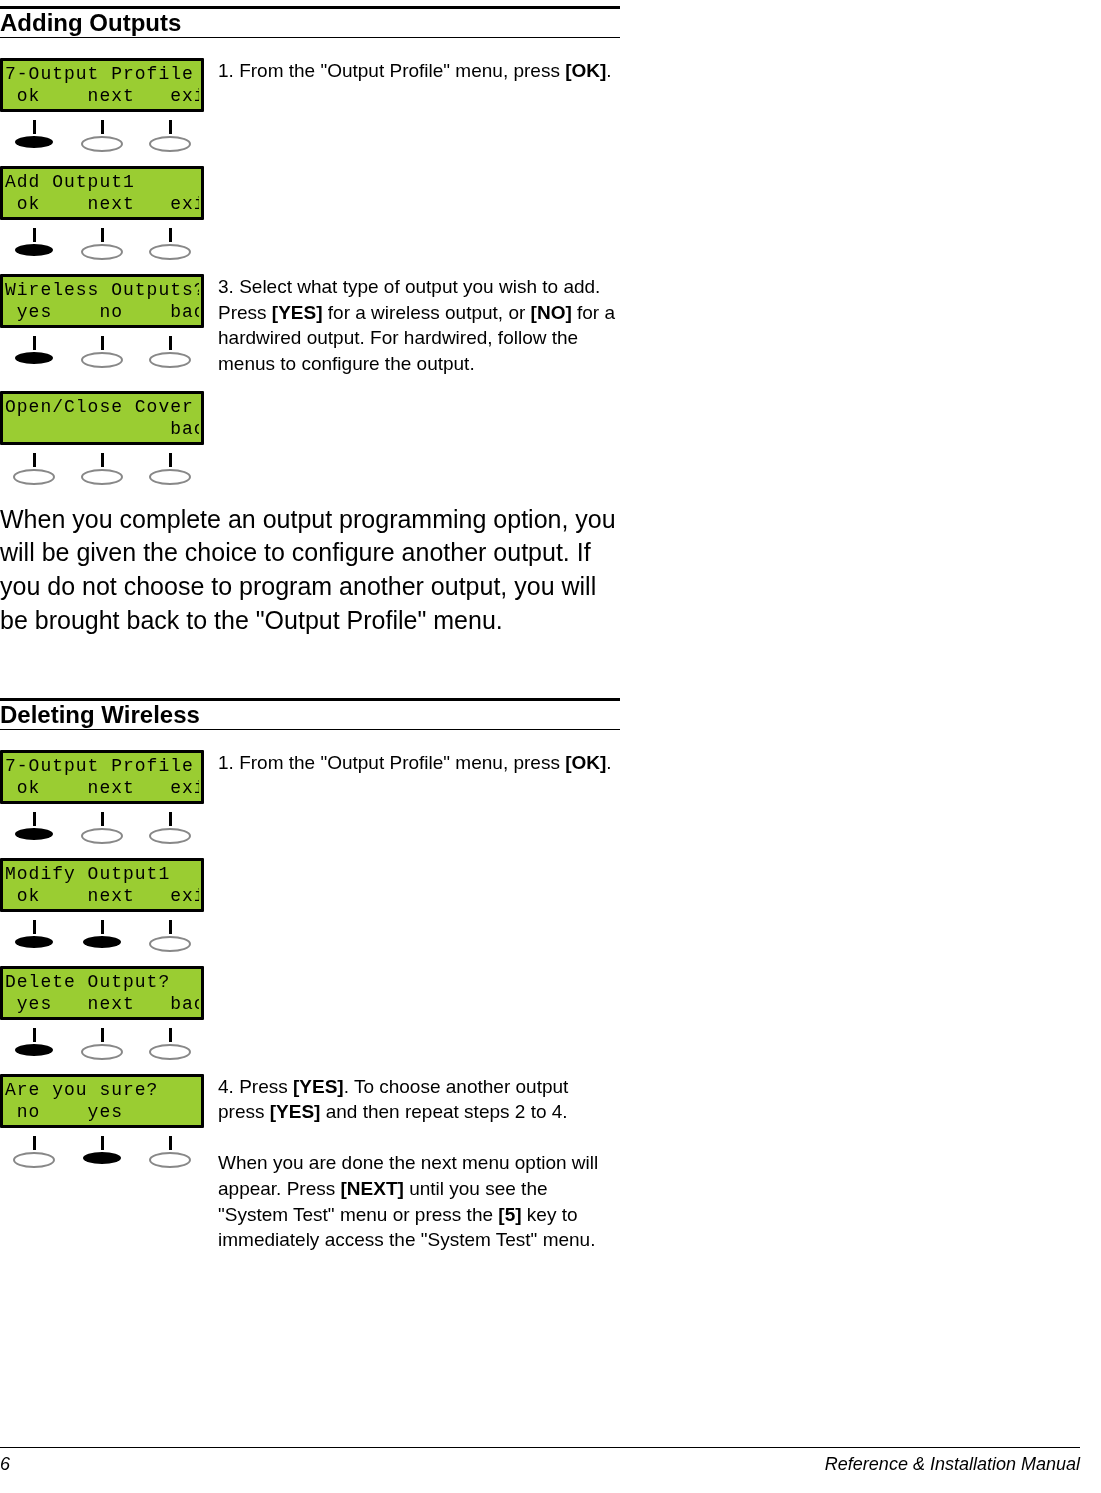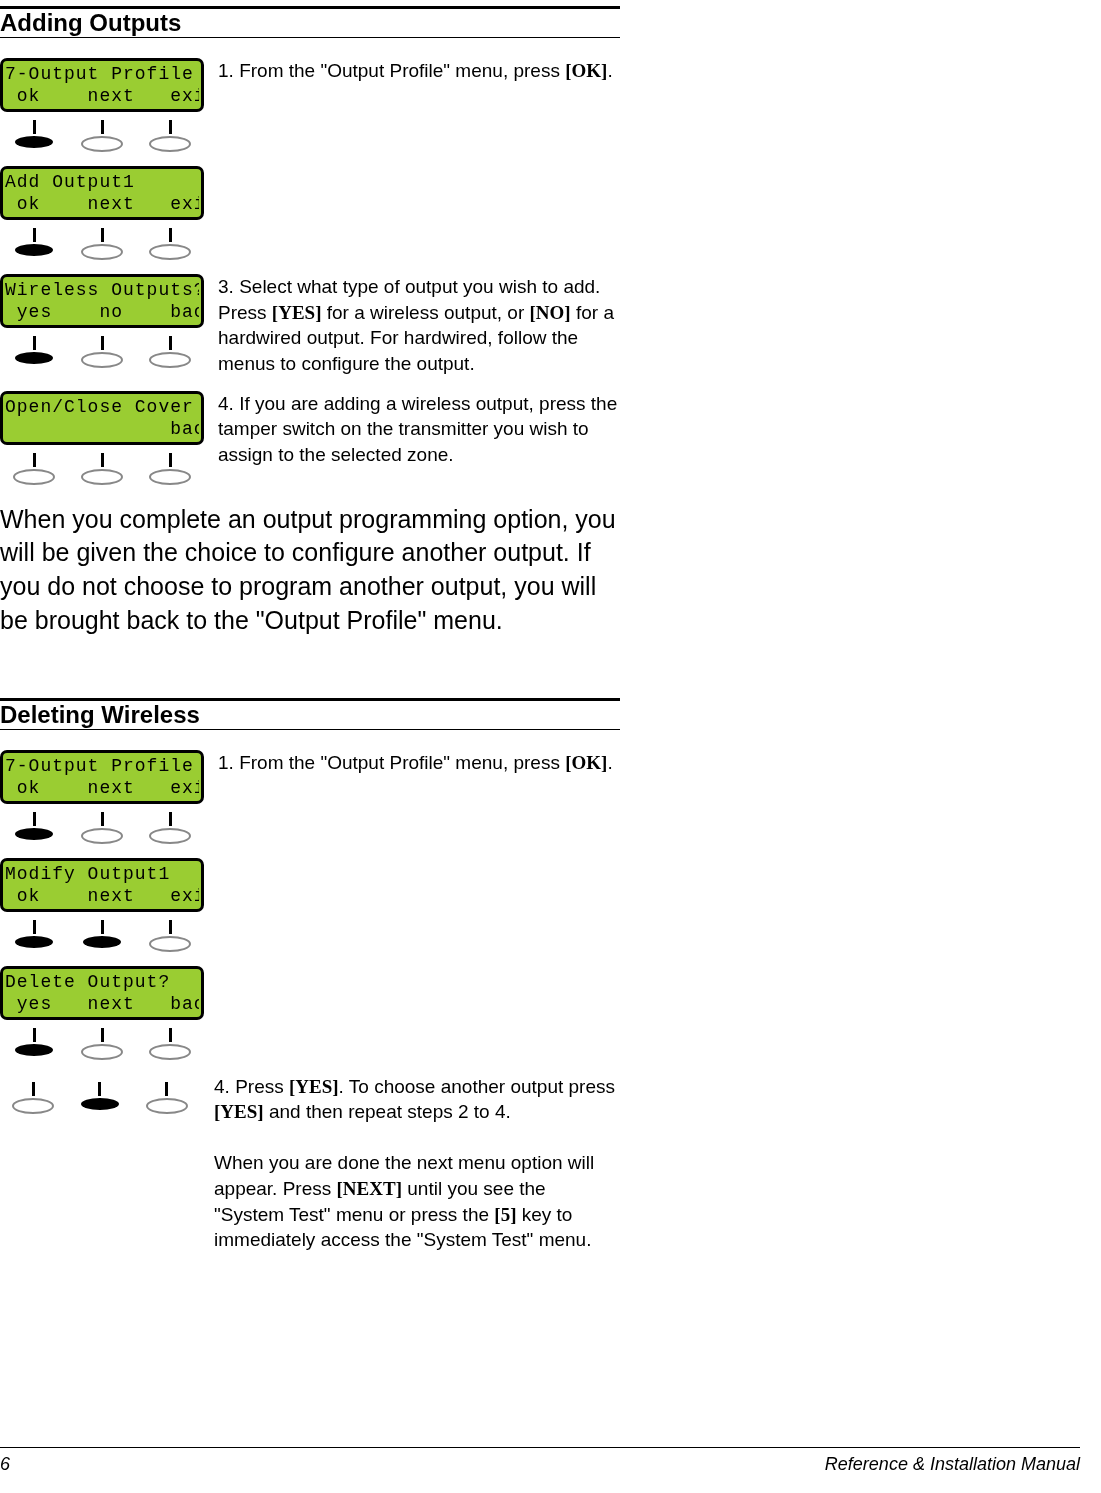--- a/index.html
+++ b/index.html
@@ -34,7 +34,7 @@
   .lcd {
     background: #9acd32;
     border: 3px solid #000;
-    border-radius: 7px;
+    border-radius: 1px;
     font-family: "Courier New", monospace;
     font-size: 18px;
     letter-spacing: 1px;

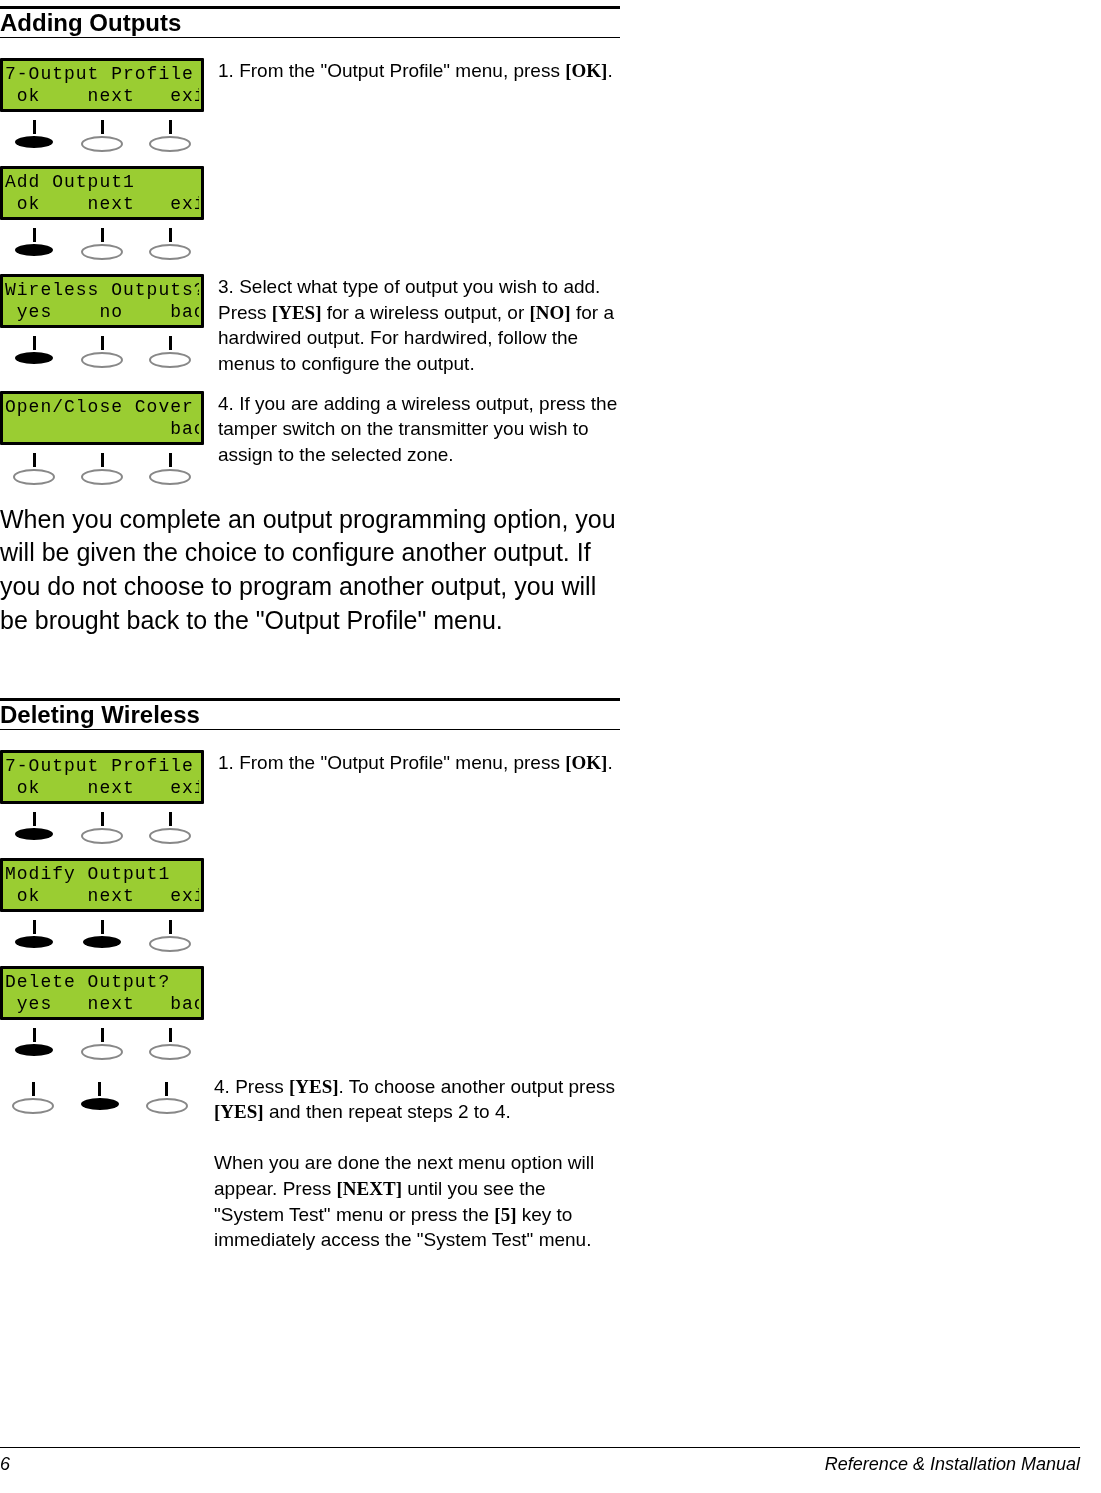--- a/index.html
+++ b/index.html
@@ -85,7 +85,7 @@
     display: inline;
   }
   .bold-key {
-    font-family: Liberation Serif, serif;
+    font-family: Liberation Sans, sans-serif;
     font-weight: bold;
   }
   .paragraph {

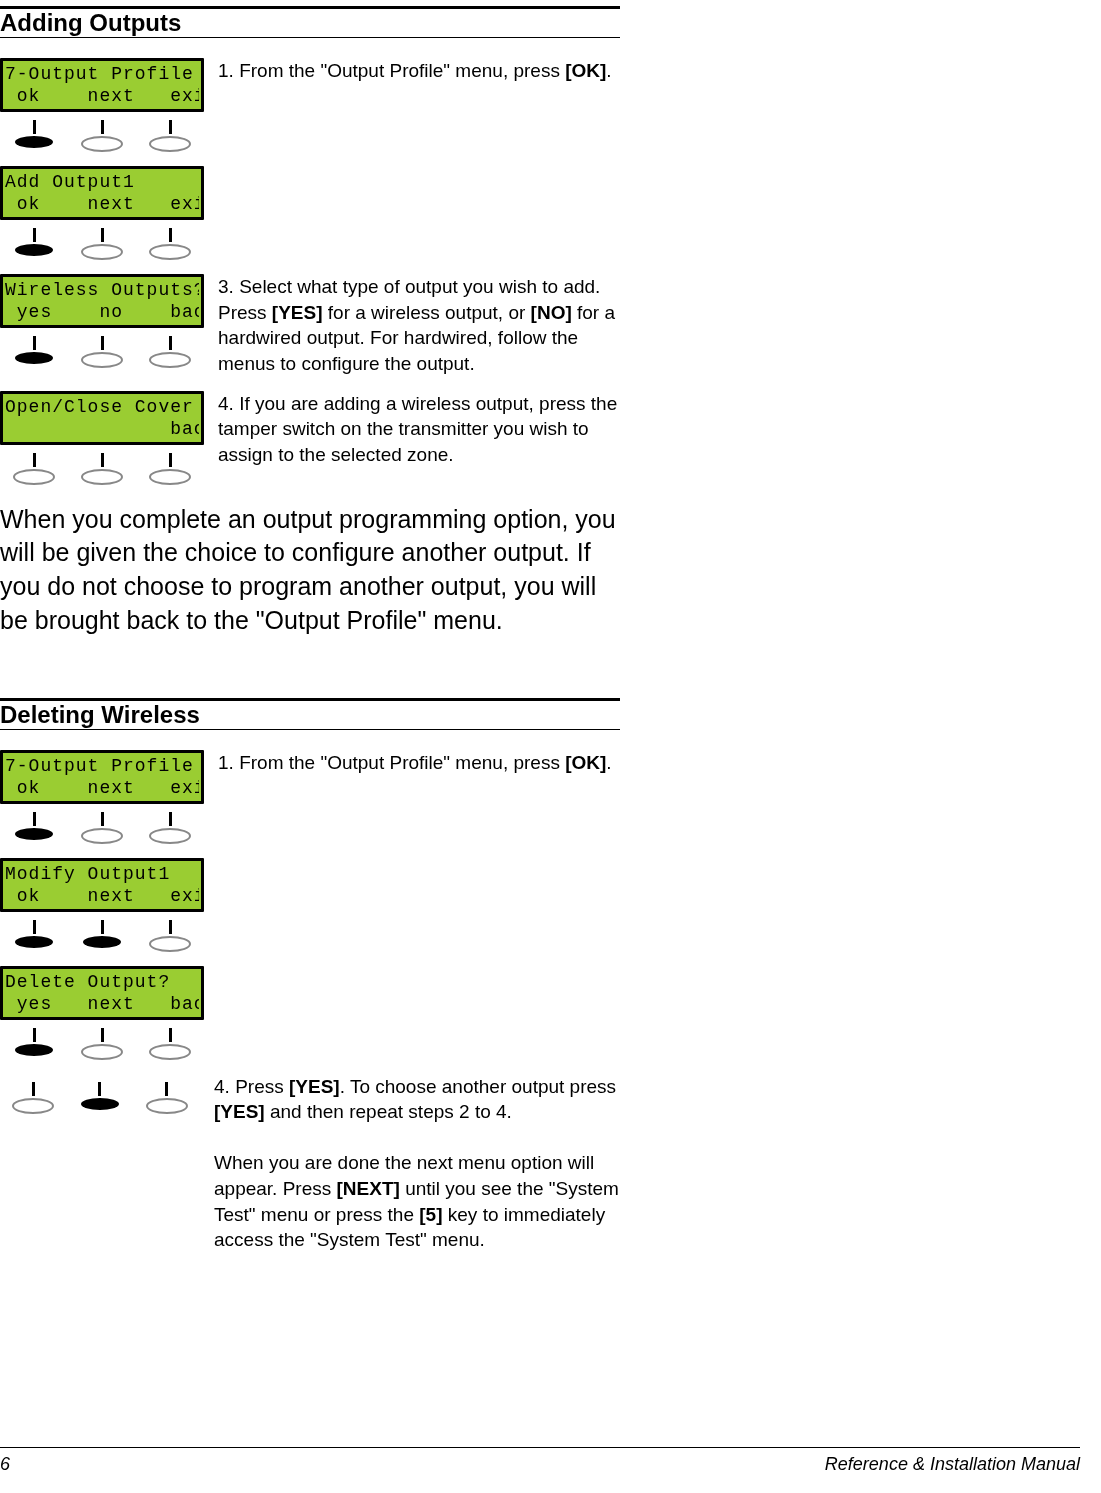--- a/index.html
+++ b/index.html
@@ -210,9 +210,6 @@
             </div>
         </div>
       </div>
-      <div class="step-text">
-        <span class="num">4.</span><span> If you are adding a wireless output, press the tamper switch on the transmitter you wish to assign to the selected zone.</span>
-      </div>
     </div>
   </div>
 

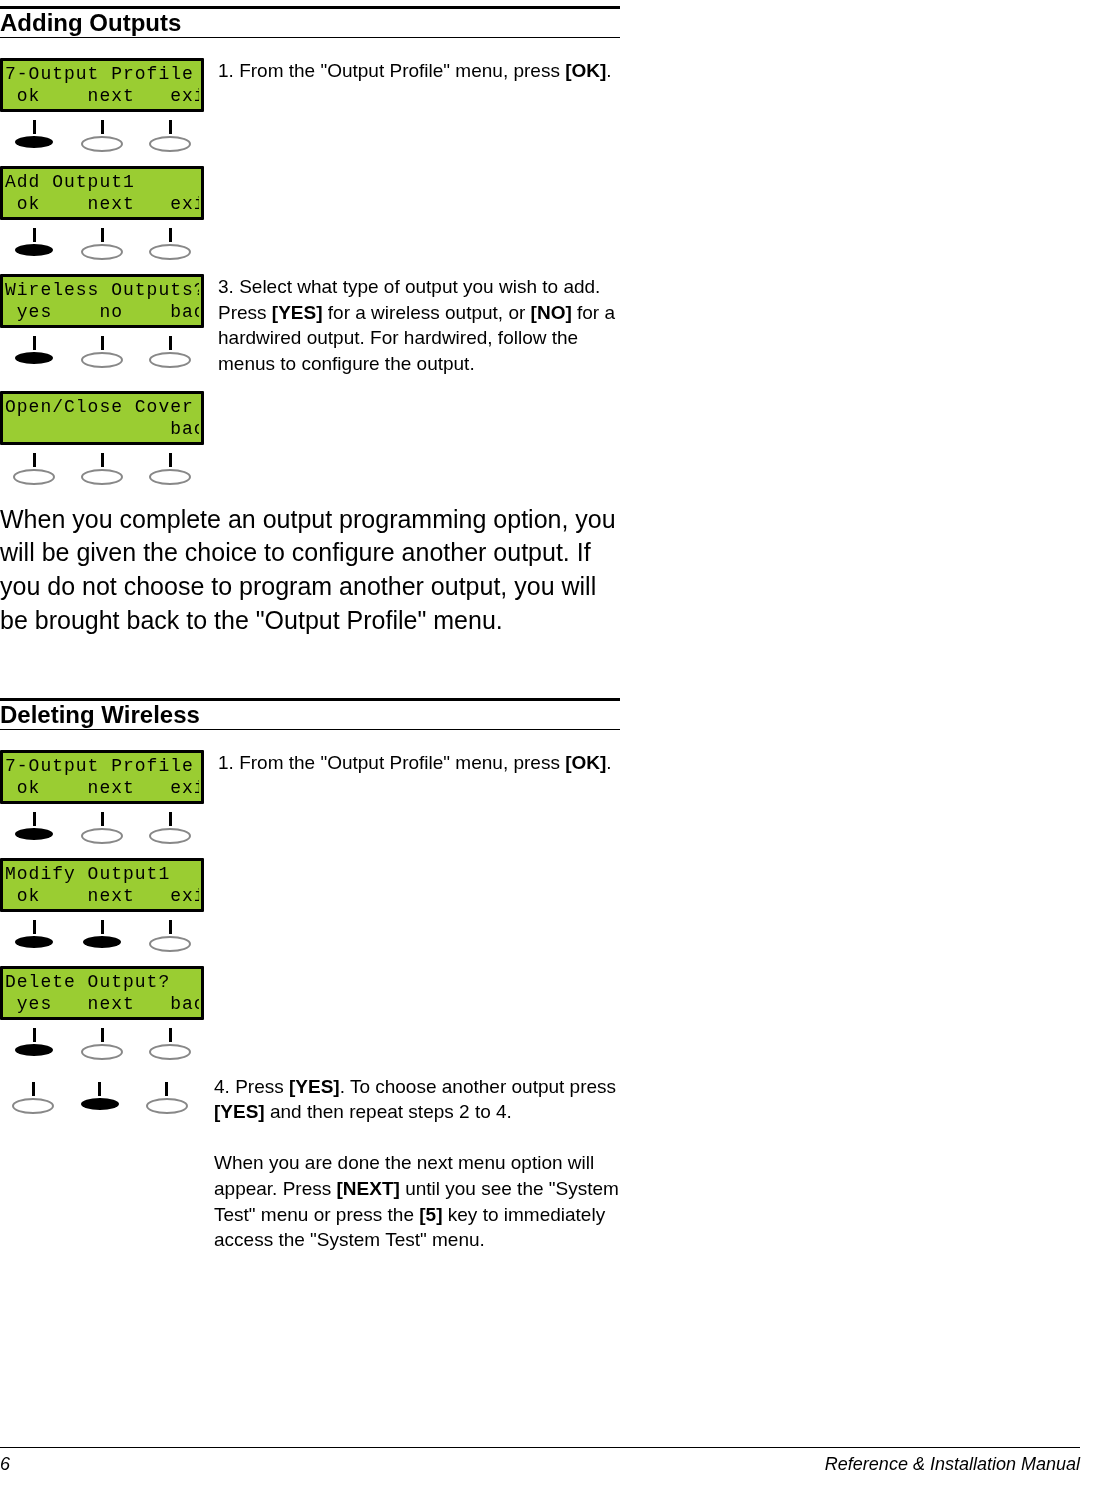--- a/index.html
+++ b/index.html
@@ -293,6 +293,10 @@
 
     <div class="step-row">
       <div class="lcd-block">
+        <div class="lcd">
+          <div class="lcd-line">Are you sure?</div>
+          <div class="lcd-line"> no    yes</div>
+        </div>
         <div class="buttons-row">
           <div class="btn-unit">
               <div class="stick"></div>

